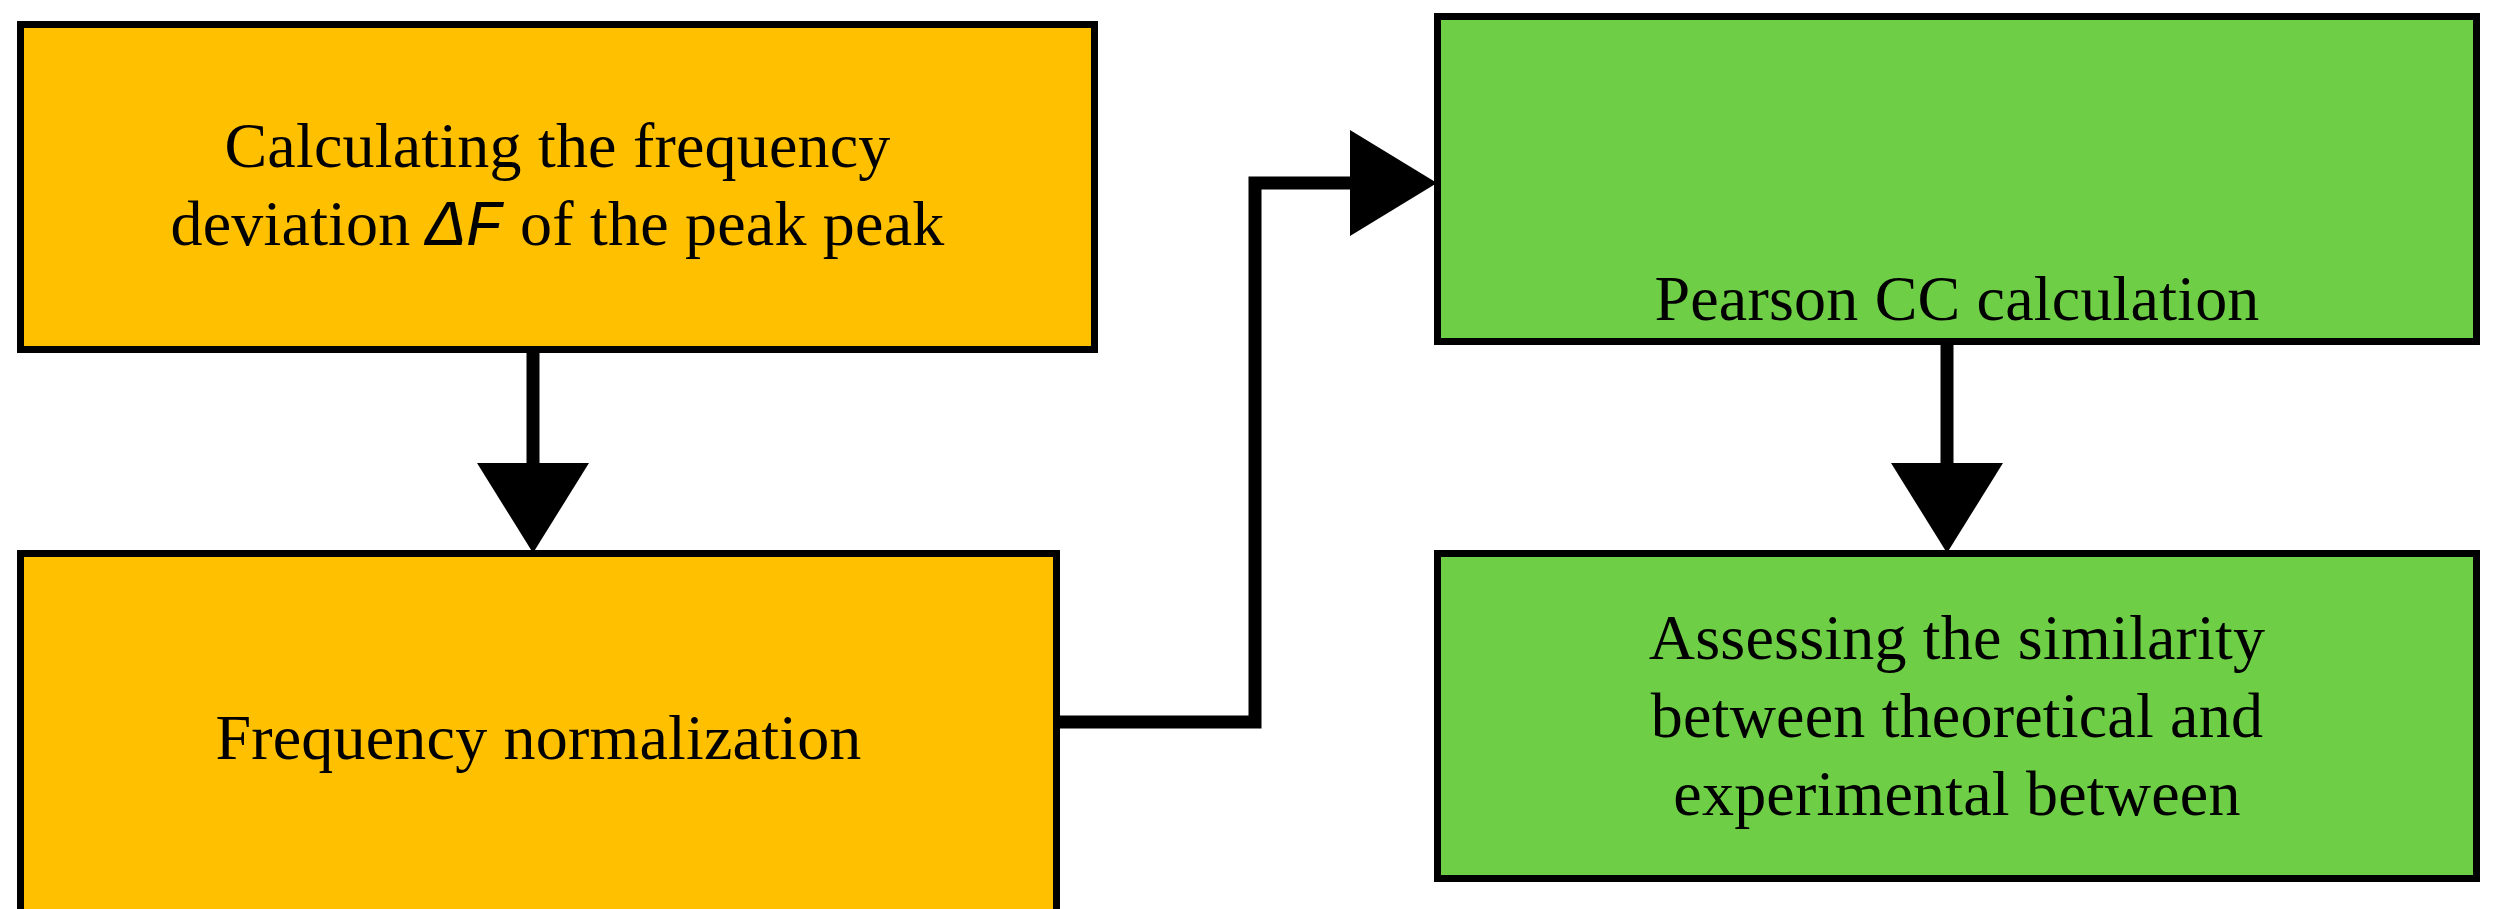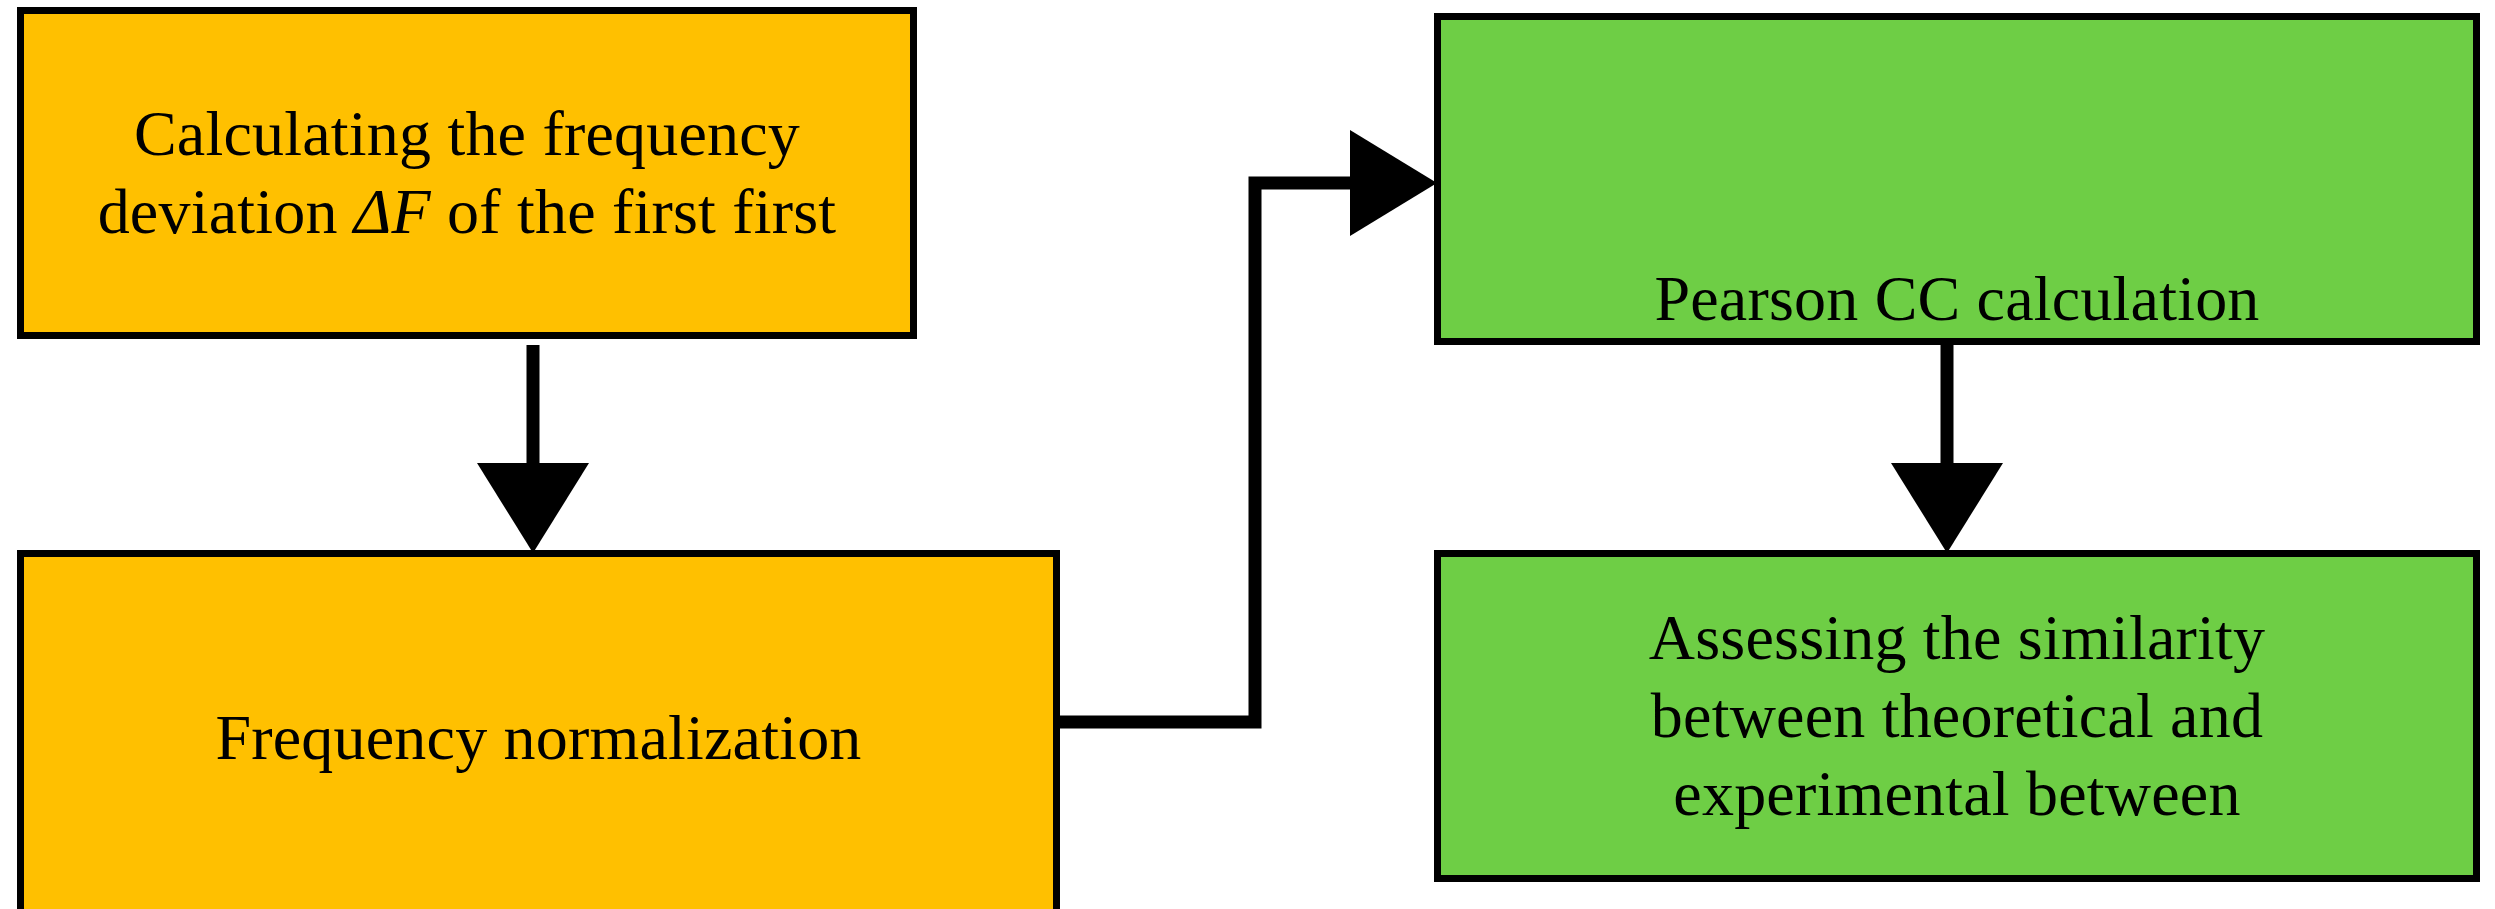--- a/index.html
+++ b/index.html
@@ -39,7 +39,7 @@
 
   
   #node-calc-deviation {
-    left: 17px;  top: 7px;  width: 900px; height: 332px; text-align: center;
+    left: 17px;  top: 21px;  width: 1081px; height: 332px; text-align: center;
   }
   #node-normalization {
     left: 17px;  top: 550px; width: 1043px; height: 376px;

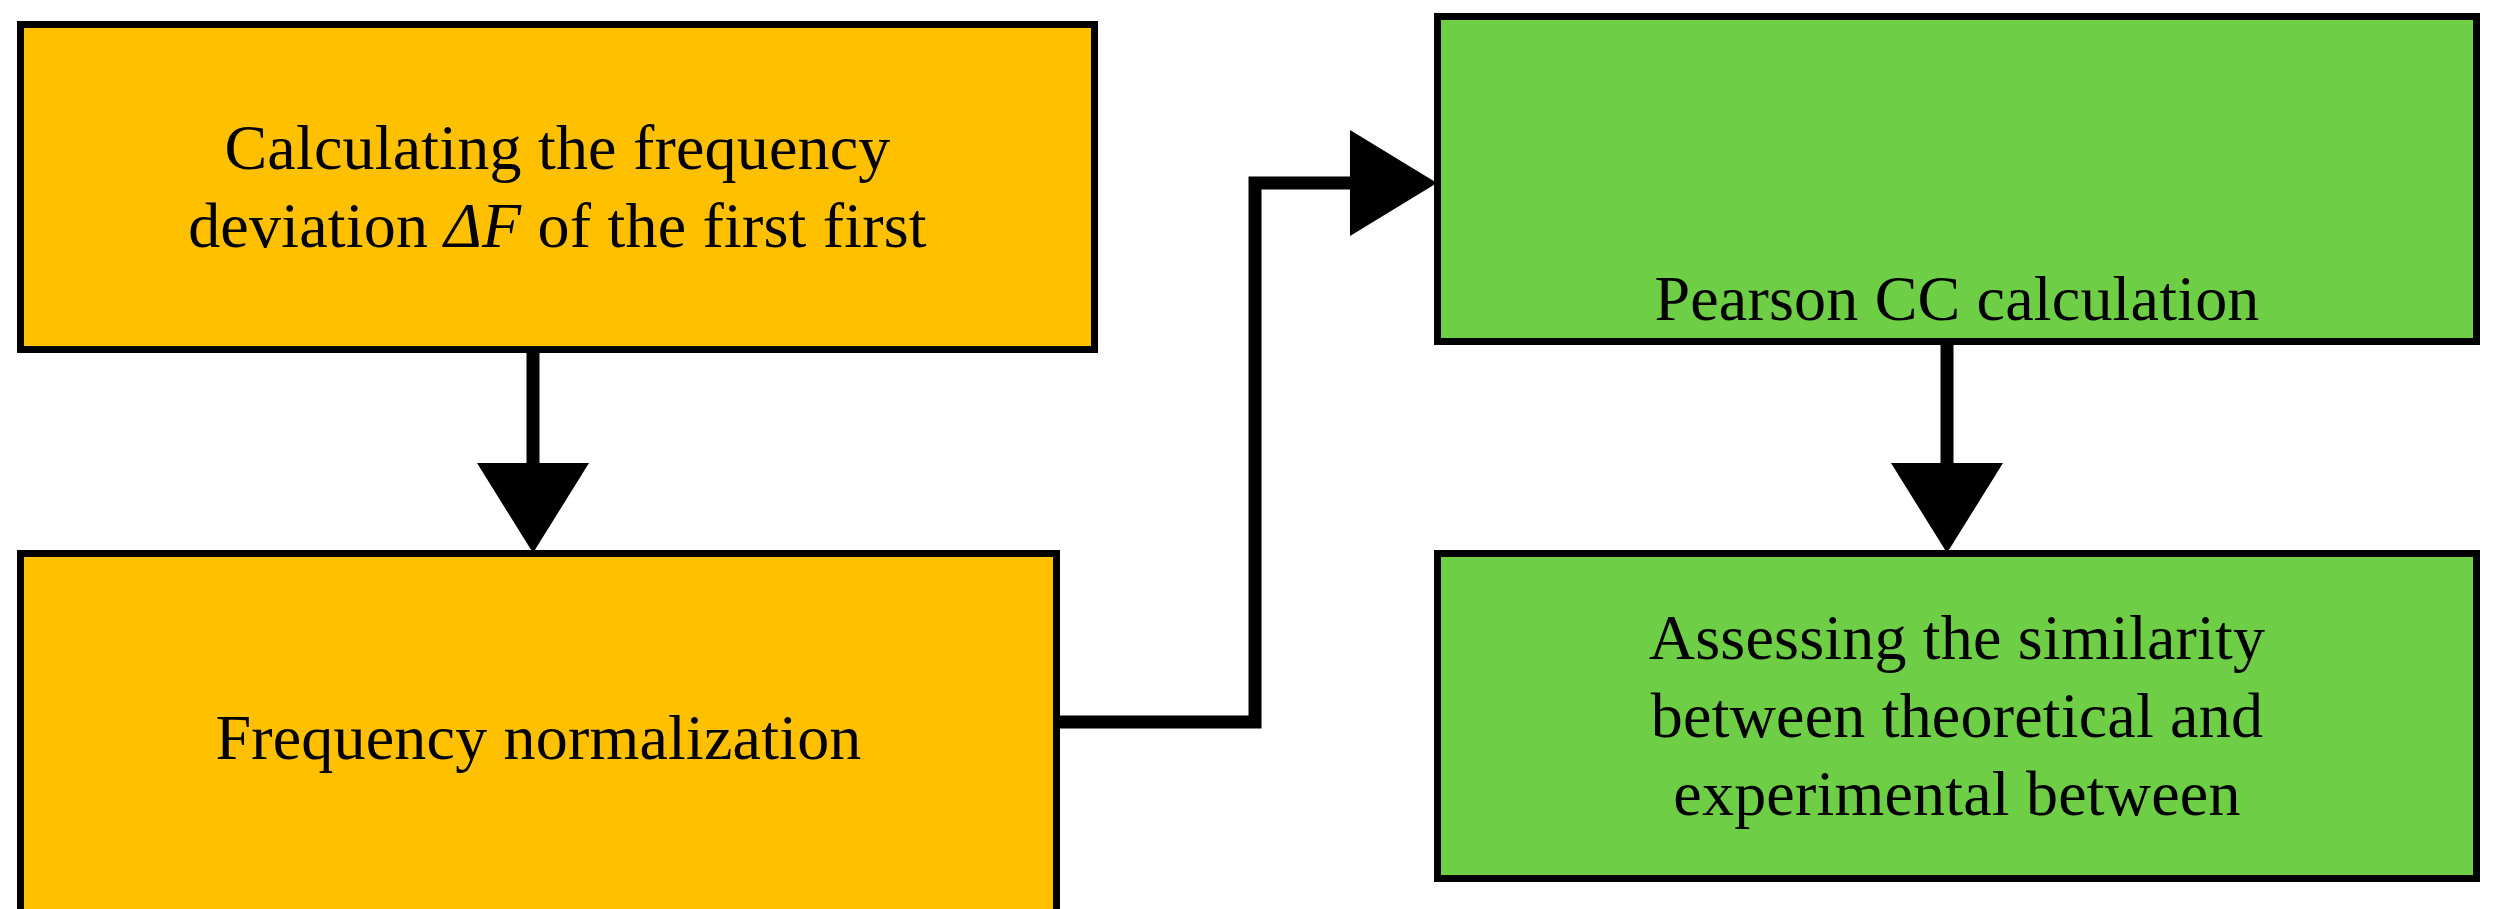--- a/index.html
+++ b/index.html
@@ -35,6 +35,7 @@
   }
   .node .em {
     font-style: italic;
+    font-family: Liberation Mono, monospace;
   }
 
   

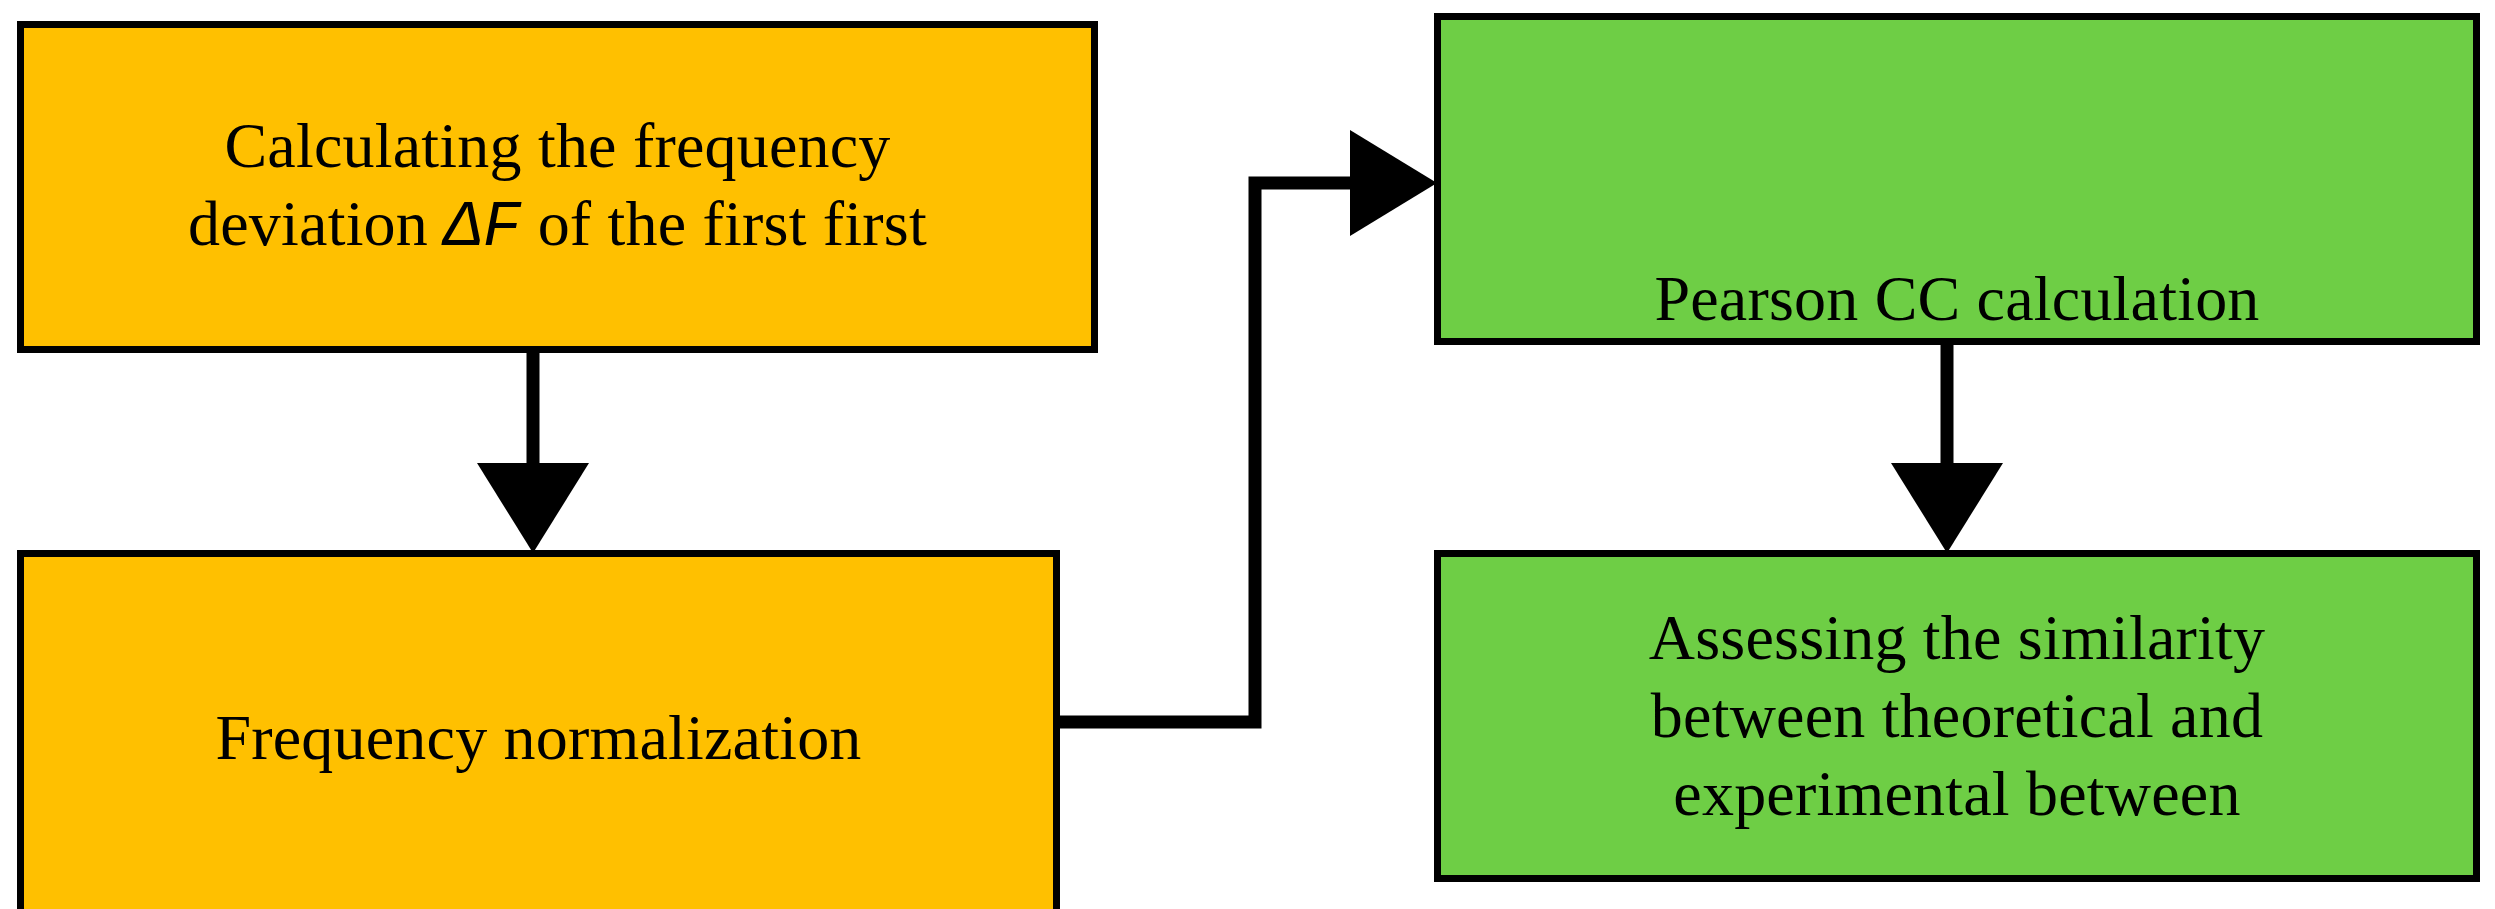--- a/index.html
+++ b/index.html
@@ -96,7 +96,7 @@
   </svg>
 
   <div class="node" id="node-calc-deviation" style="background:#FFC000;">
-    <span class="label"><span>Calculating the frequency</span><br><span>deviation </span><span class="em">ΔF</span><span> of the first first</span></span>
+    <span class="label"><span>Calculating the frequency</span><br><span>deviation </span><span class="em">ΔF</span><span> of the peak peak</span></span>
   </div>
 
   <div class="node" id="node-normalization" style="background:#FFC000;">

